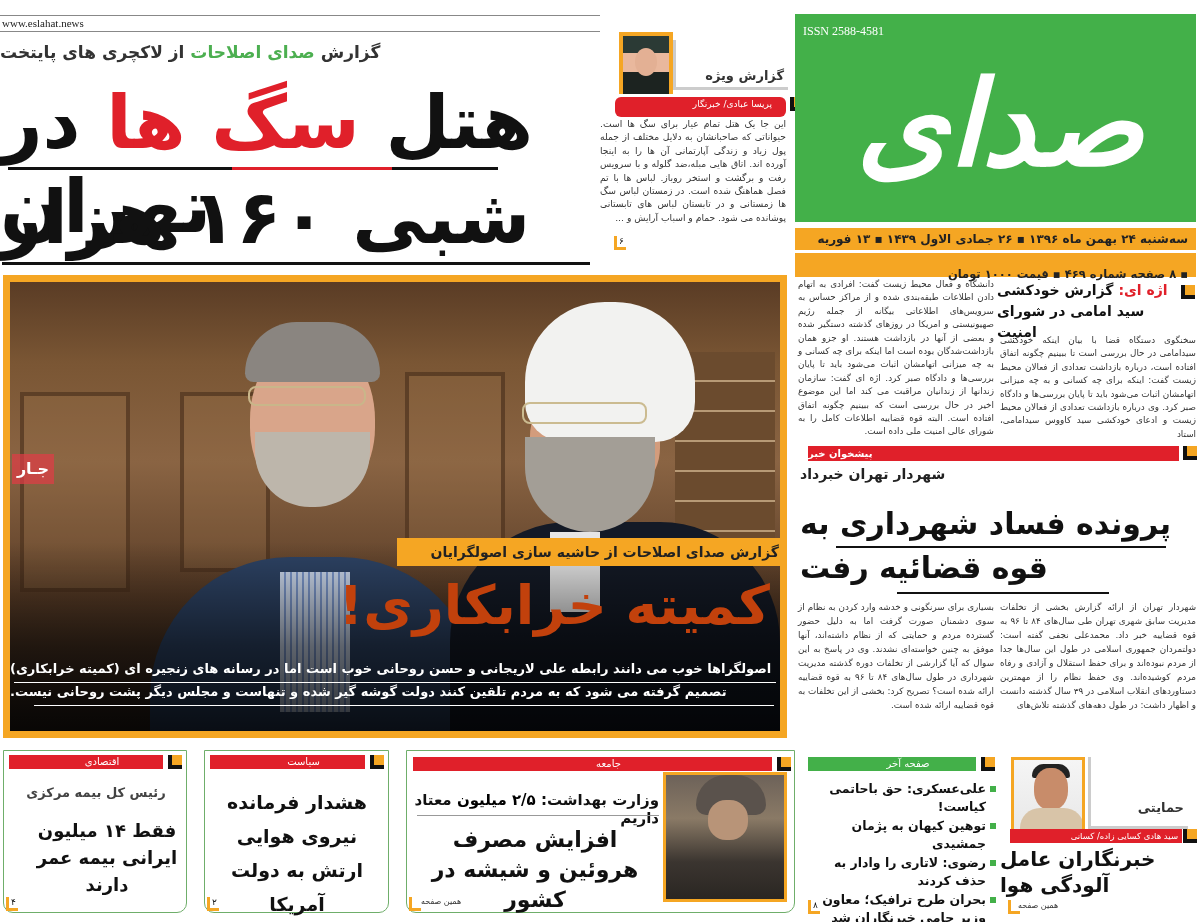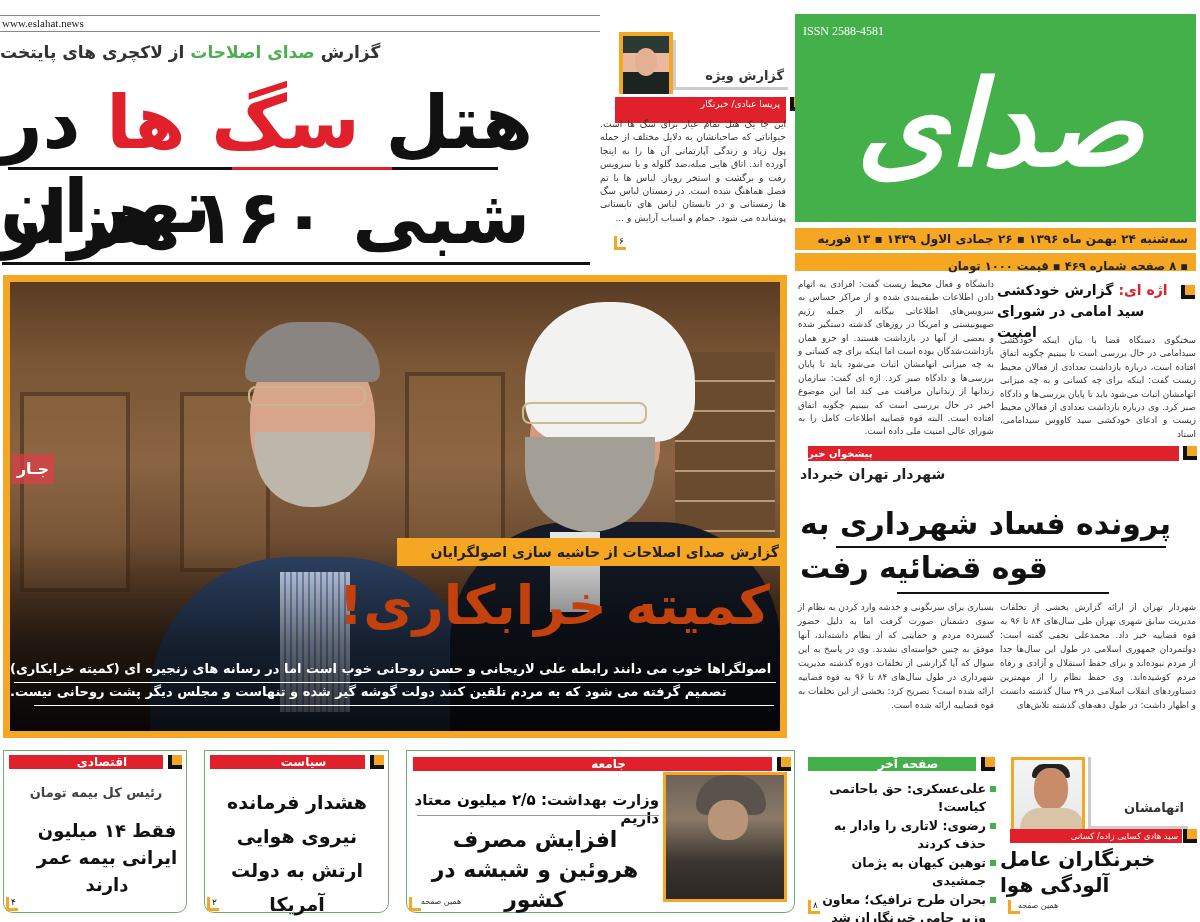--- a/index.html
+++ b/index.html
@@ -32,7 +32,7 @@
   .sr-photo .face { position: absolute; left: 12px; top: 12px; width: 22px; height: 28px; background: #e3b094; border-radius: 50%; }
   .sr-gray { left: 673px; top: 40px; width: 115px; height: 50px; border-left: 3px solid #ccc; border-bottom: 3px solid #ccc; }
   .sr-title { left: 680px; top: 68px; width: 104px; font-size: 13px; font-weight: bold; color: #333; }
-  .sr-redbar { left: 615px; top: 97px; width: 171px; height: 26px; background: #e0202a; color: #fff; font-size: 9px; line-height: 15px; padding-right: 6px; }
+  .sr-redbar { left: 615px; top: 97px; width: 171px; height: 20px; background: #e0202a; color: #fff; font-size: 9px; line-height: 15px; padding-right: 14px; border-radius: 6px; }
   .sr-bracket { left: 790px; top: 97px; }
   .sr-body { left: 600px; top: 117px; width: 186px; font-size: 9.2px; line-height: 13.4px; color: #333; text-align: justify; }
   .sr-pagemark { left: 614px; top: 236px; }

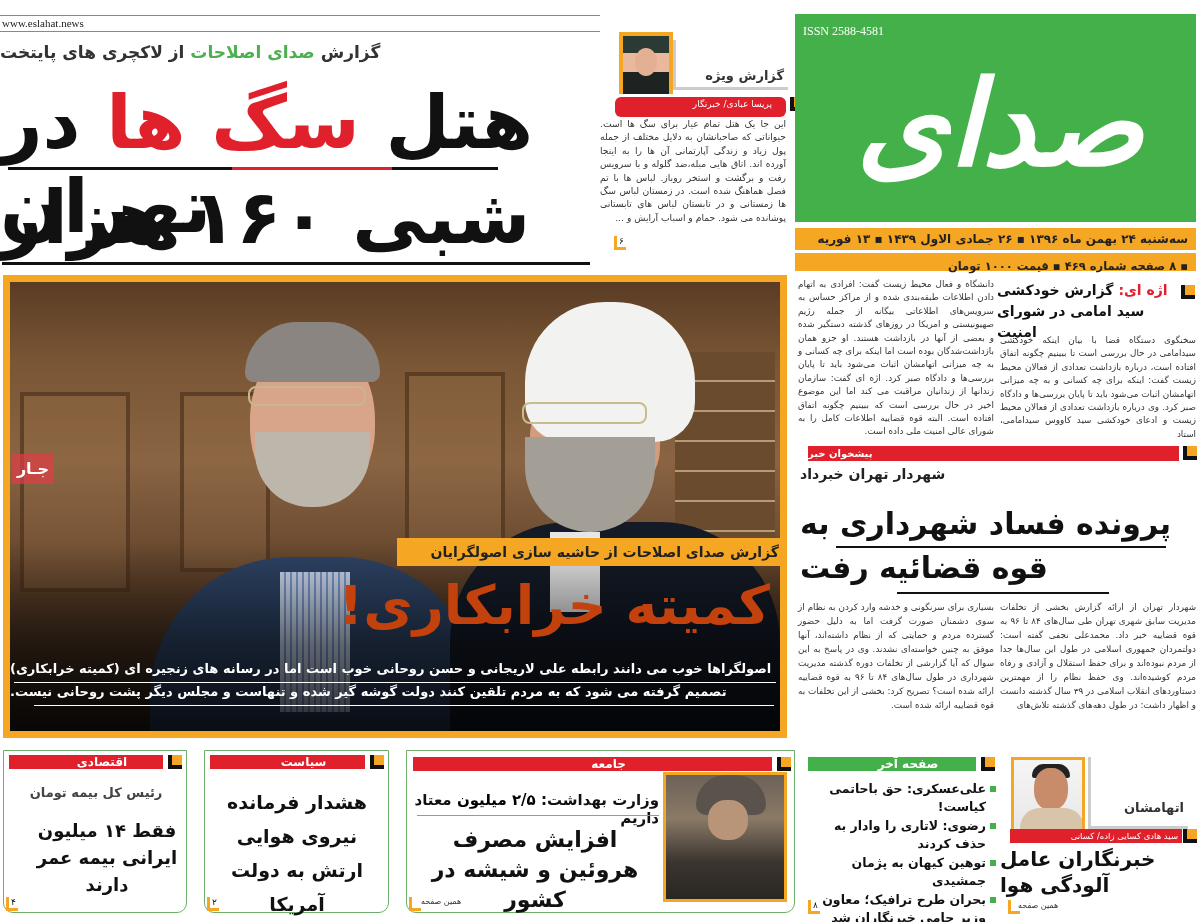--- a/index.html
+++ b/index.html
@@ -42,7 +42,7 @@
   .issn { left: 8px; top: 10px; font-family: "Liberation Serif", serif; font-size: 12px; color: #fff; }
   .logo { left: 20px; top: 20px; width: 370px; height: 180px; font-family: "DejaVu Serif", serif; color: #fff; font-size: 118px; font-weight: bold; font-style: italic; line-height: 180px; text-align: center; direction: rtl; letter-spacing: -6px; }
   .datebar { left: 795px; top: 228px; width: 401px; height: 22px; background: #f5a623; font-size: 12px; font-weight: bold; line-height: 22px; padding: 0 8px; color: #222; }
-  .pricebar { left: 795px; top: 253px; width: 401px; height: 18px; background: #f5a623; font-size: 11.5px; font-weight: bold; line-height: 18px; padding: 4px 8px; color: #222; }
+  .pricebar { left: 795px; top: 253px; width: 401px; height: 18px; background: #f5a623; font-size: 11.5px; font-weight: bold; line-height: 18px; padding: 12px 8px; color: #222; }
 
   
   .isa-bracket { left: 1181px; top: 285px; }

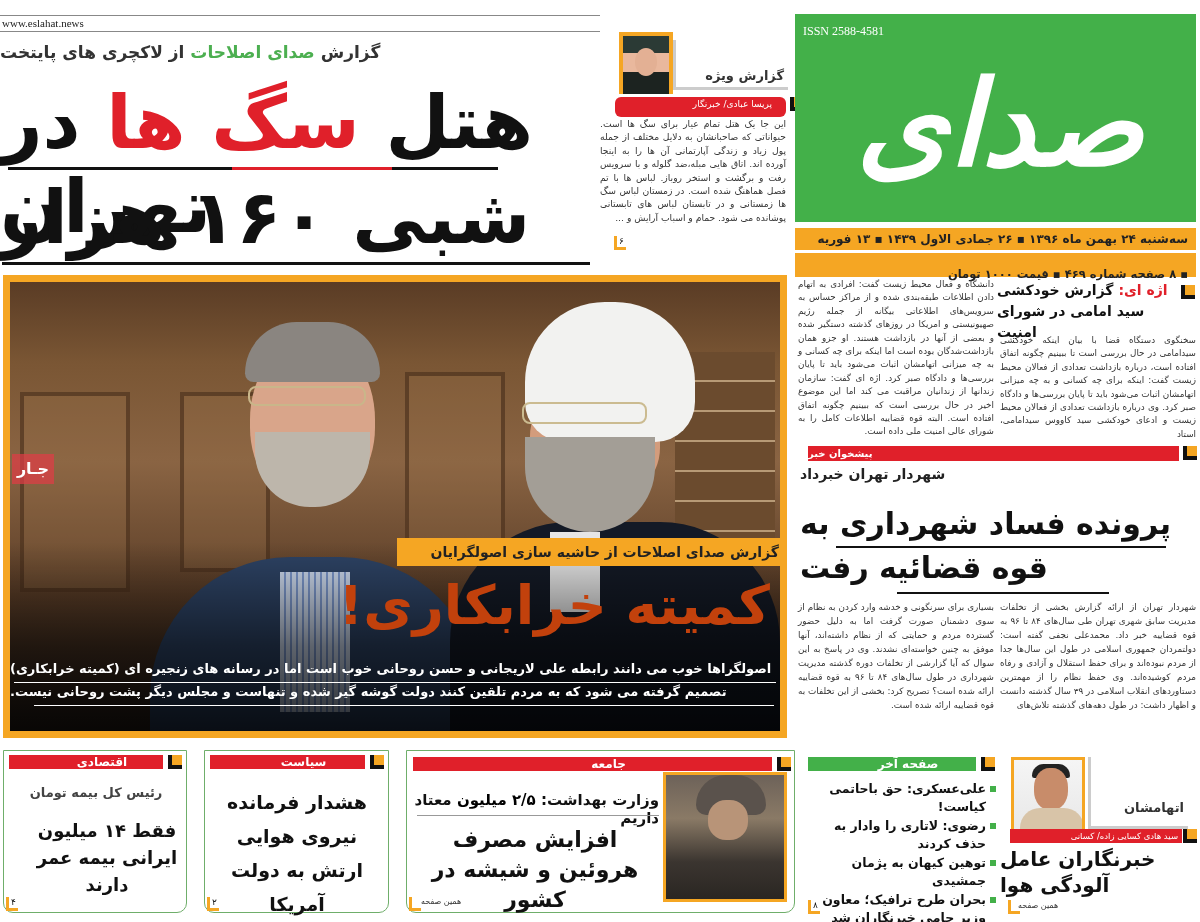--- a/index.html
+++ b/index.html
@@ -90,7 +90,7 @@
 
   
   .card { position: absolute; border: 1.5px solid #6fae6a; border-radius: 0 0 10px 10px; background: #fff; }
-  .card-bar { position: absolute; height: 14px; background: #e0202a; color: #fff; font-size: 12px; font-weight: bold; line-height: 14px; text-align: center; padding-left: 32px; }
+  .card-bar { position: absolute; height: 14px; background: #e0202a; color: #fff; font-size: 10px; font-weight: normal; line-height: 14px; text-align: center; padding-left: 32px; }
   .card-bar.green { background: #43b049; }
   .card-head { position: absolute; font-weight: bold; color: #111; text-align: center; direction: rtl; }
 

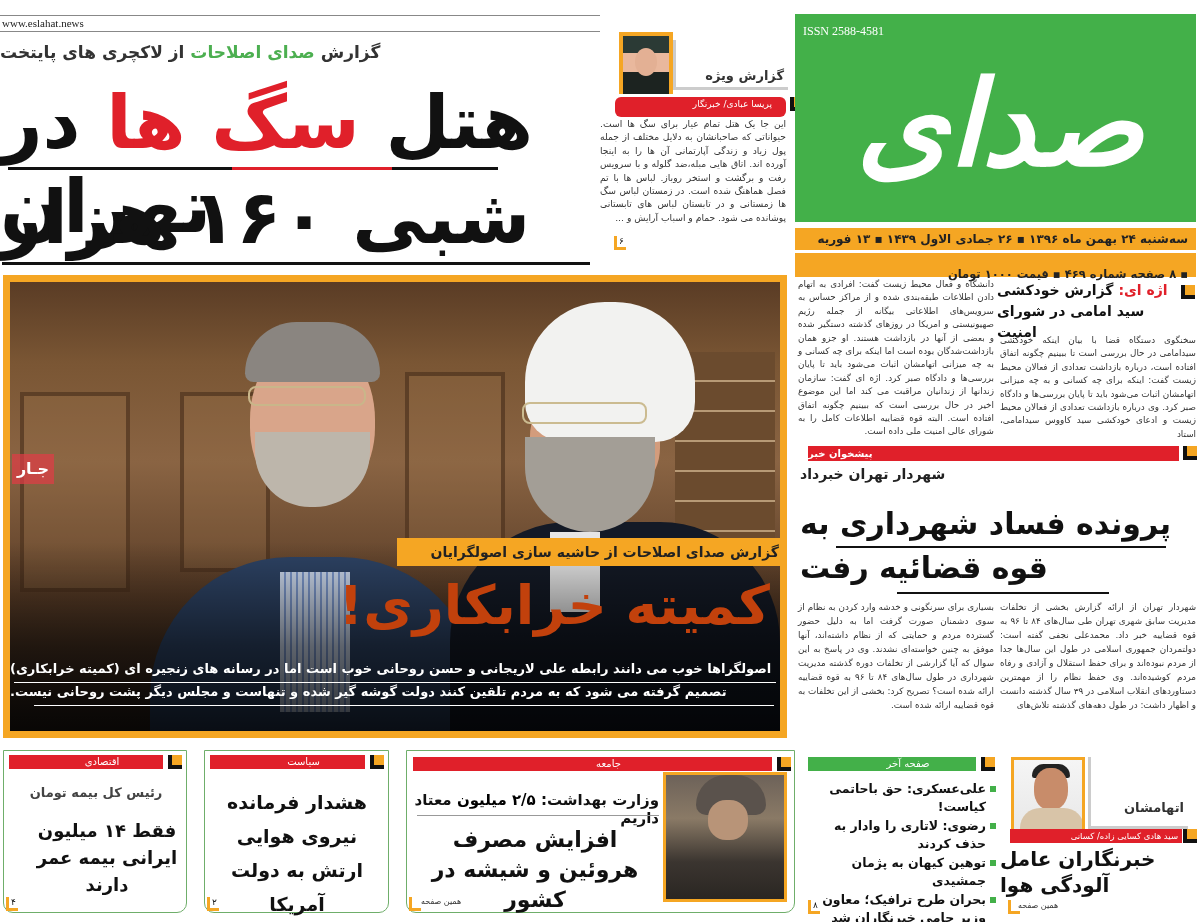--- a/index.html
+++ b/index.html
@@ -208,7 +208,7 @@
 <div class="card econ">
   <div class="card-bar" style="left:5px;top:4px;width:154px;">اقتصادی</div>
   <div class="bracket" style="left:164px;top:4px;"></div>
-  <div class="card-head" style="left:4px;top:34px;width:176px;font-size:13px;color:#444;">رئیس کل بیمه تومان</div>
+  <div class="card-head" style="left:4px;top:34px;width:176px;font-size:13px;color:#444;">رئیس کل بیمه مرکزی</div>
   <div class="card-head" style="left:15px;top:66px;width:176px;font-size:18px;line-height:27px;">فقط ۱۴ میلیون ایرانی بیمه عمر دارند</div>
   <div class="pagemark" style="left:2px;top:146px;">۴</div>
 </div>

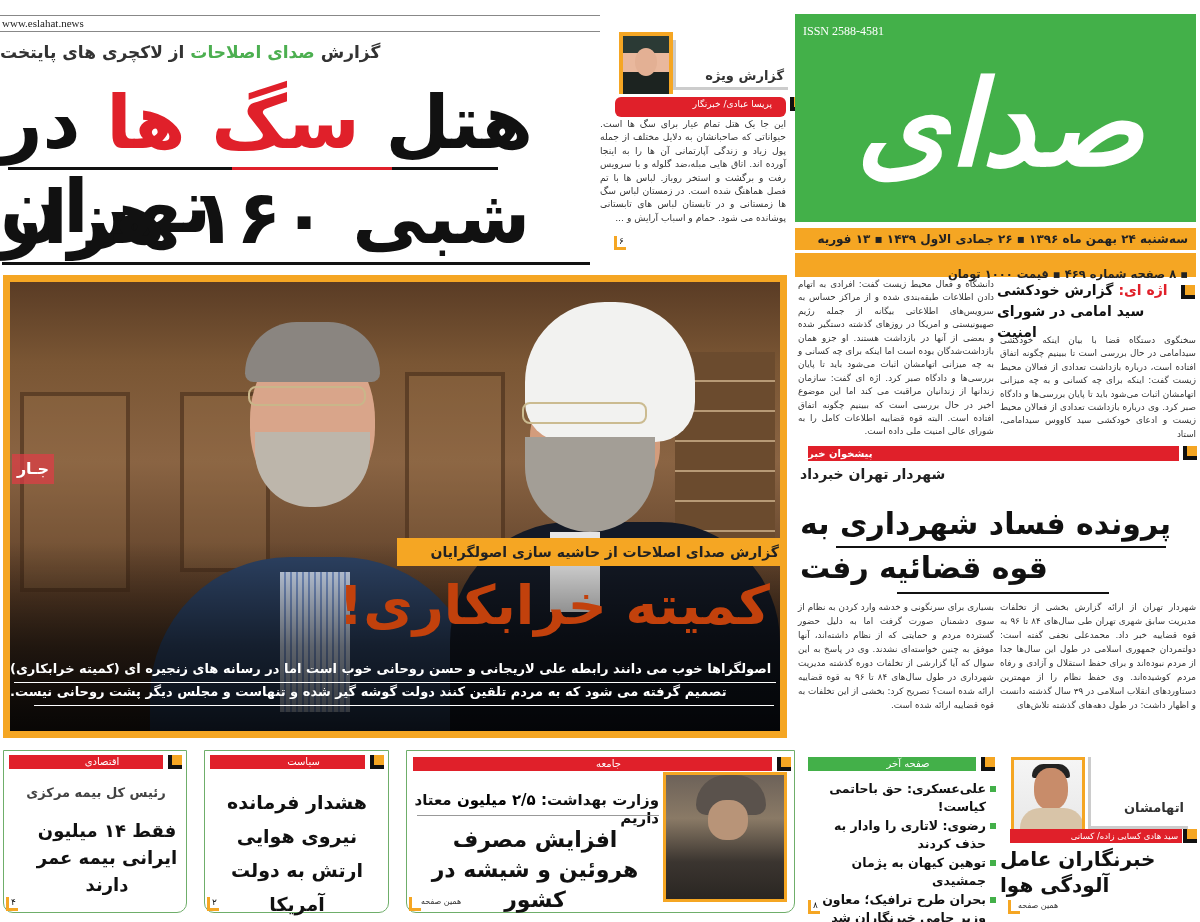--- a/index.html
+++ b/index.html
@@ -264,7 +264,7 @@
     <div class="body"></div>
   </div>
 <div class="abs ed-gray"></div>
-<div class="abs ed-label rtl">اتهامشان</div>
+<div class="abs ed-label rtl">حمایتی</div>
 <div class="abs ed-redbar rtl">سید هادی کسایی زاده/ کسانی</div>
 <div class="bracket ed-bracket"></div>
 <div class="abs ed-headline rtl center">خبرنگاران عامل آلودگی هوا</div>

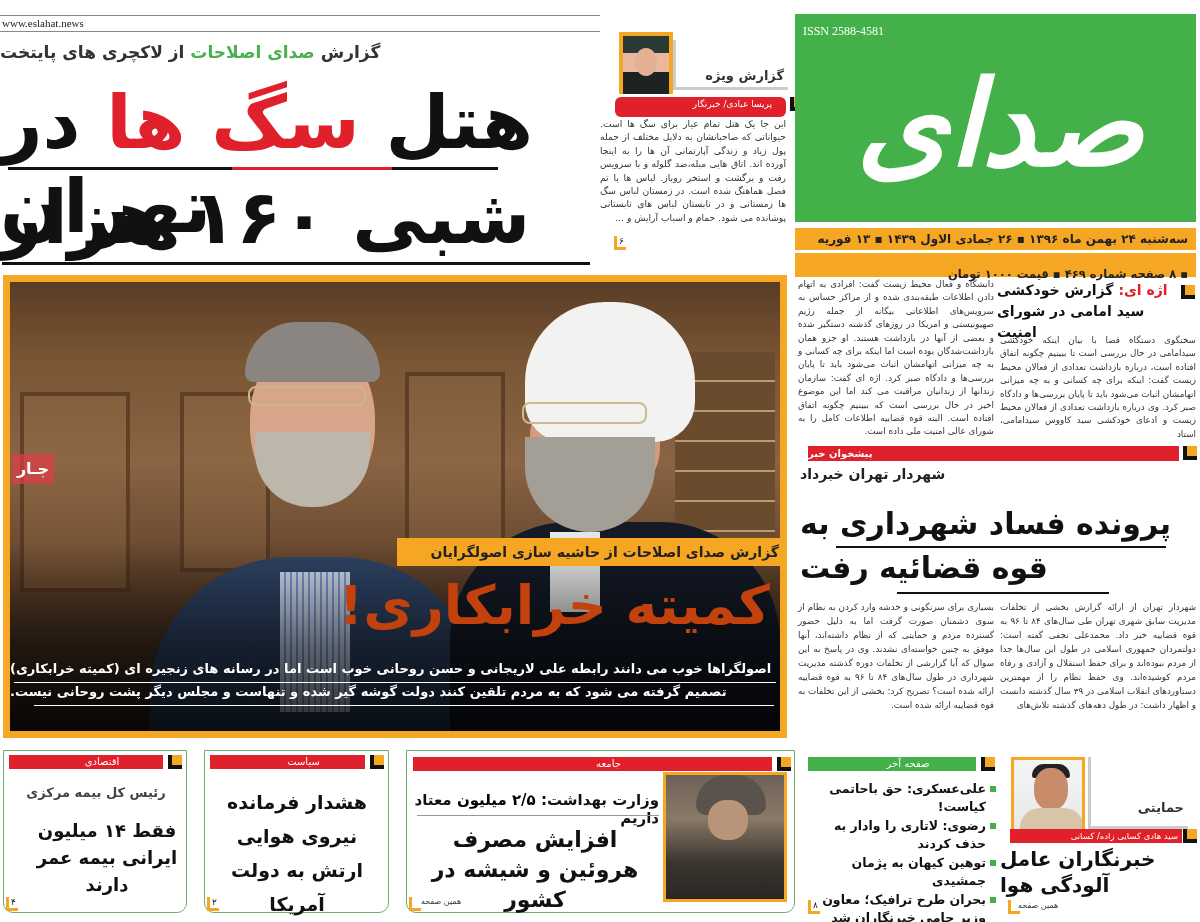--- a/index.html
+++ b/index.html
@@ -245,11 +245,11 @@
     </div>
   <div class="last-item">
       <span class="sq"></span>
+      <span>توهین کیهان به پژمان جمشیدی</span>
+    </div>
+  <div class="last-item">
+      <span class="sq"></span>
       <span>رضوی: لاتاری را وادار به حذف کردند</span>
-    </div>
-  <div class="last-item">
-      <span class="sq"></span>
-      <span>توهین کیهان به پژمان جمشیدی</span>
     </div>
   <div class="last-item">
       <span class="sq"></span>

